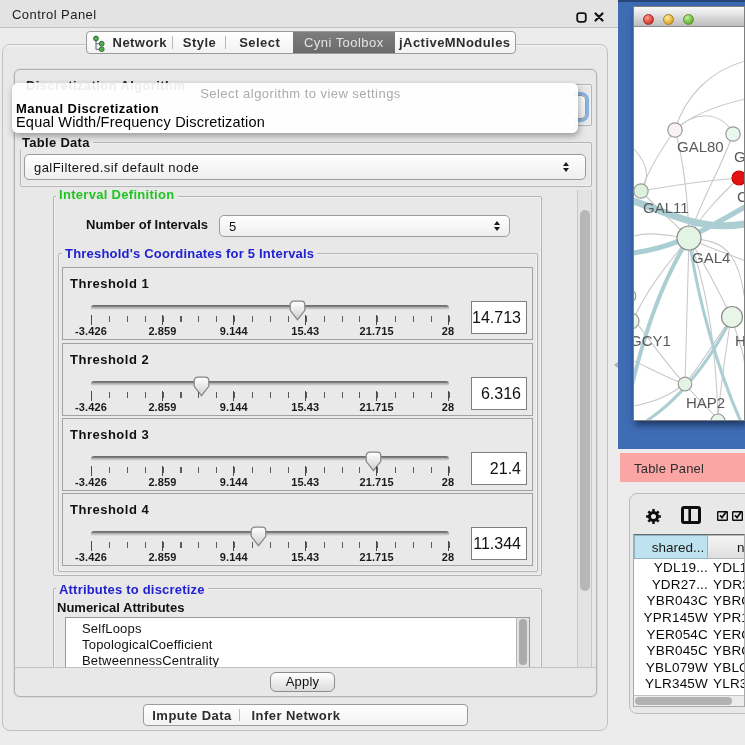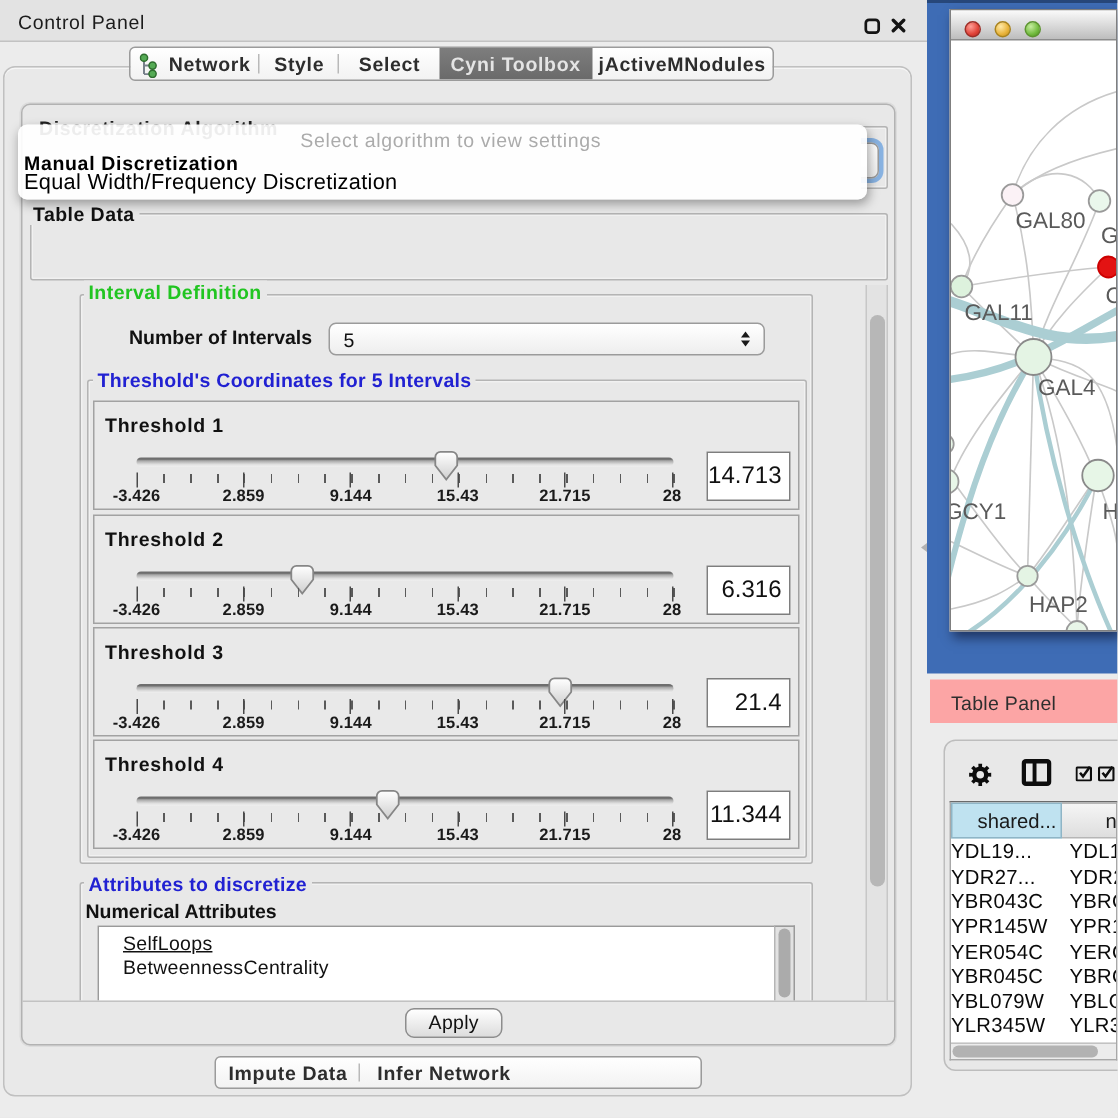--- a/index.html
+++ b/index.html
@@ -17,7 +17,7 @@
 
 .tabbar { position:absolute; display:flex; height:23px; border:1px solid #9b9b9b; border-radius:4px; background:linear-gradient(#ffffff,#f2f2f2); overflow:hidden; }
 .tab { display:flex; align-items:center; justify-content:center; font-size:13px; font-weight:600; color:#2d2d2d; letter-spacing:.45px; position:relative; }
-.tab.sel { background:linear-gradient(#7d7d7d,#6a6a6a); color:#e4e4e4; font-weight:700; }
+.tab.sel { background:linear-gradient(#7d7d7d,#6a6a6a); color:#e4e4e4; font-weight:400; }
 .tab .div { position:absolute; right:0; top:4px; bottom:4px; width:1px; background:#b9b9b9; }
 
 

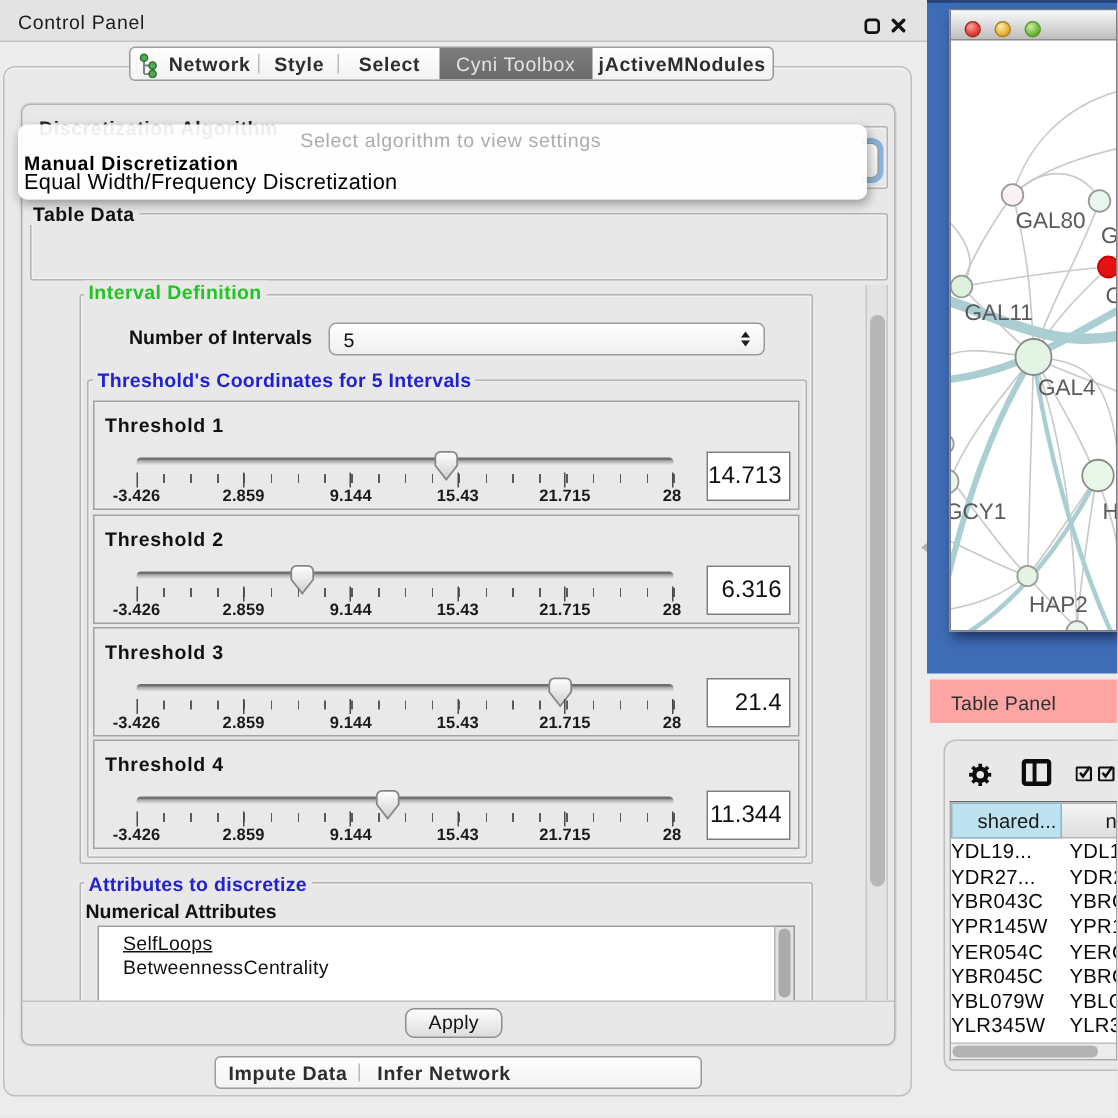--- a/index.html
+++ b/index.html
@@ -125,6 +125,13 @@
 
   <div class="group" style="left:20px;top:142px;width:572px;height:45px;"></div>
   <div class="gtitle" style="left:19px;top:135px;font-weight:bold;color:#111;letter-spacing:.3px;">Table Data</div>
+  <div class="combo" style="left:24px;top:154px;width:562px;height:26px;">
+    <span class="txt">galFiltered.sif default node</span>
+    <div class="steppers">
+        <span class="up"></span>
+        <span class="dn"></span>
+      </div>
+  </div>
 
   <div class="abs" style="left:0;top:0;width:608px;height:667px;overflow:hidden;padding-left:36px;">
 

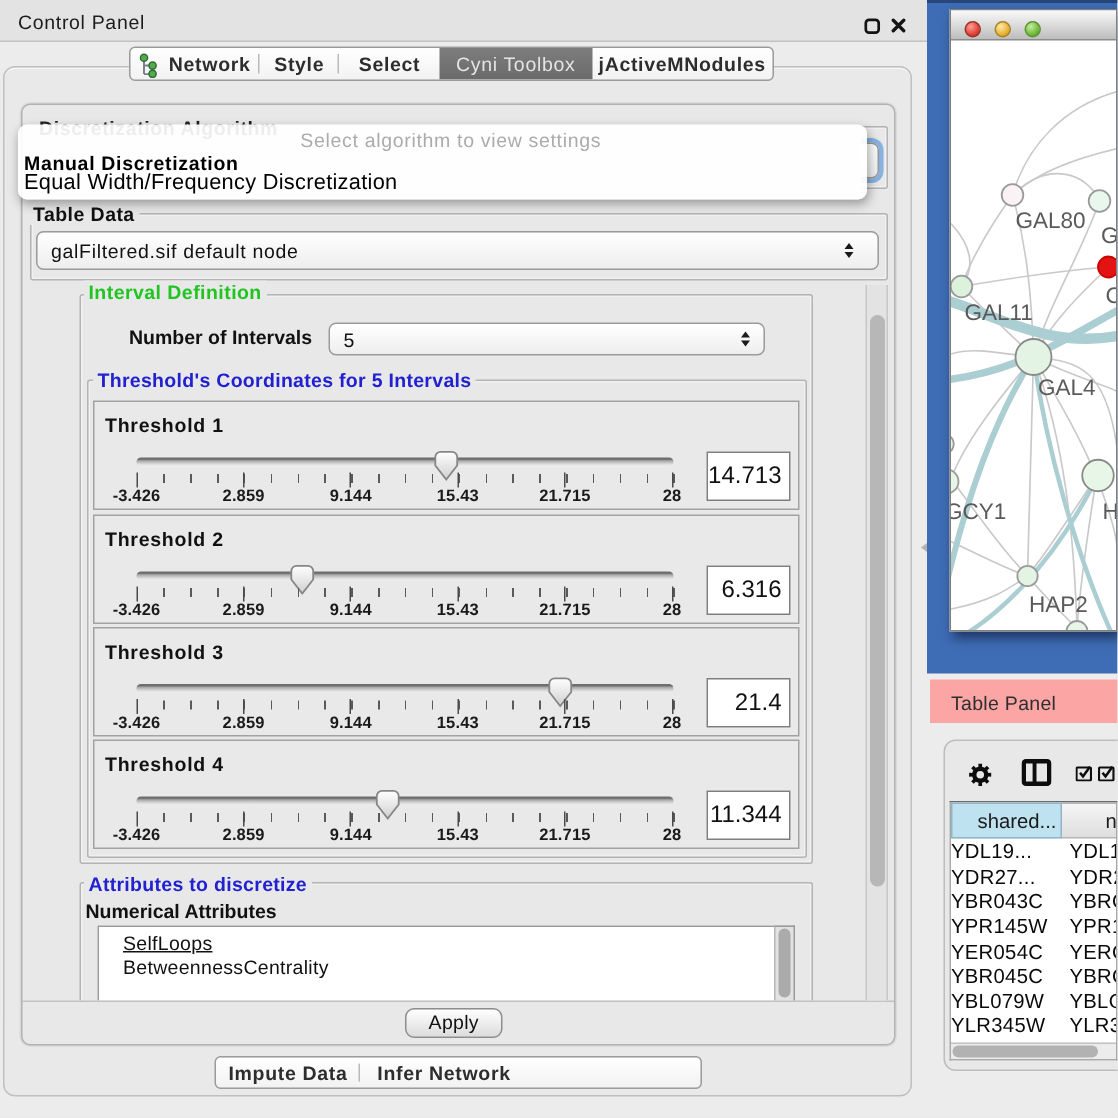--- a/index.html
+++ b/index.html
@@ -80,7 +80,7 @@
 #dtable { position:absolute; left:633px; top:534px; width:112px; height:173px; background:#fff; border:1px solid #a8a8a8; border-top:1px solid #6a6a6a; overflow:hidden; font-size:13.5px; }
 .hcell { position:absolute; top:0; height:24px; line-height:23px; text-align:center; }
 .trow { position:absolute; left:0; width:112px; height:17px; line-height:17px; color:#0a0a0a; letter-spacing:.2px;}
-.trow .c1 { position:absolute; left:0; width:74px; text-align:left; }
+.trow .c1 { position:absolute; left:0; width:74px; text-align:right; }
 .trow .c2 { position:absolute; left:79px; }
 #hscroll { position:absolute; left:0px; bottom:0px; width:112px; height:11px; background:#ececec; border-top:1px solid #c2c2c2; }
 #hscroll .thumb { position:absolute; left:1px; top:1px; width:97px; height:8px; background:#b2b2b2; border-radius:4px; }

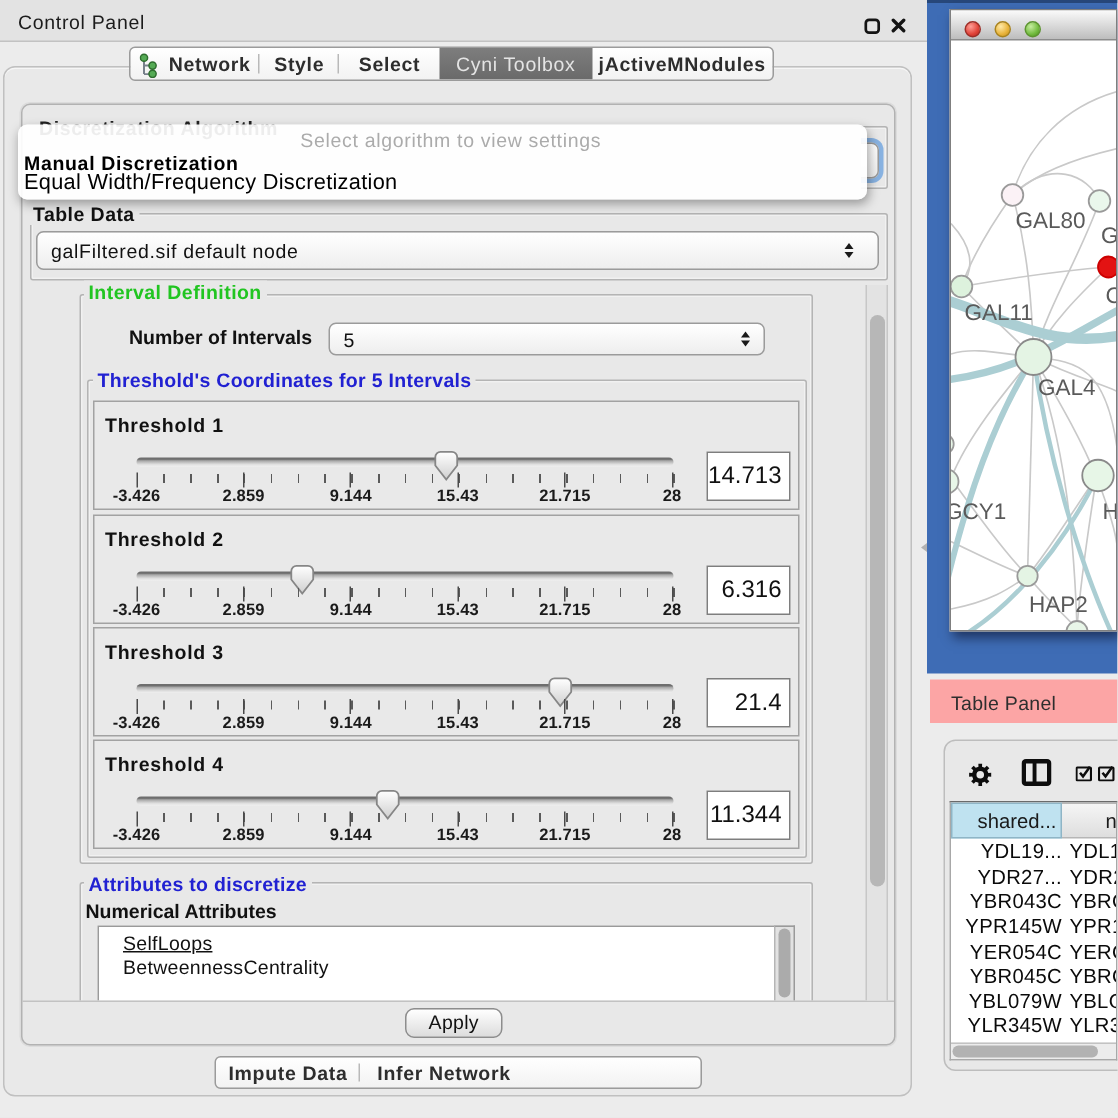--- a/index.html
+++ b/index.html
@@ -263,7 +263,7 @@
     <div class="gtitle" style="left:56px;top:582px;font-weight:bold;color:#2121d2;letter-spacing:.2px;">Attributes to discretize</div>
     <div class="abs" style="left:57px;top:600px;font-size:13px;font-weight:bold;color:#111;">Numerical Attributes</div>
     <div id="attrlist">
-      <div class="row" style="margin-top:3px;text-decoration:underline;">SelfLoops</div>
+      <div class="row" style="margin-top:3px;">SelfLoops</div>
       <div class="row">BetweennessCentrality</div>
     </div>
     <div id="alscroll">

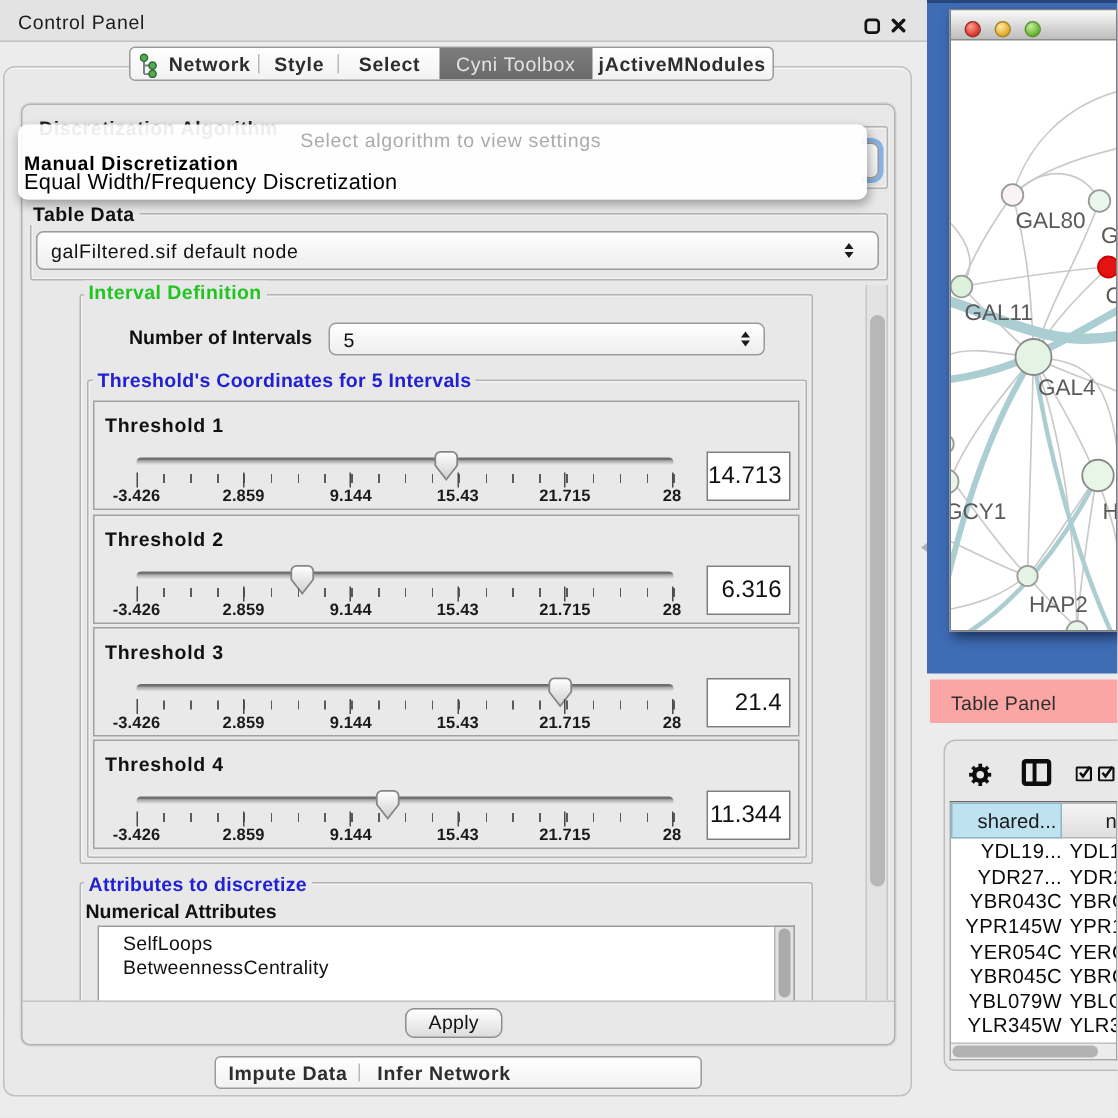--- a/index.html
+++ b/index.html
@@ -264,6 +264,7 @@
     <div class="abs" style="left:57px;top:600px;font-size:13px;font-weight:bold;color:#111;">Numerical Attributes</div>
     <div id="attrlist">
       <div class="row" style="margin-top:3px;">SelfLoops</div>
+      <div class="row">TopologicalCoefficient</div>
       <div class="row">BetweennessCentrality</div>
     </div>
     <div id="alscroll">

